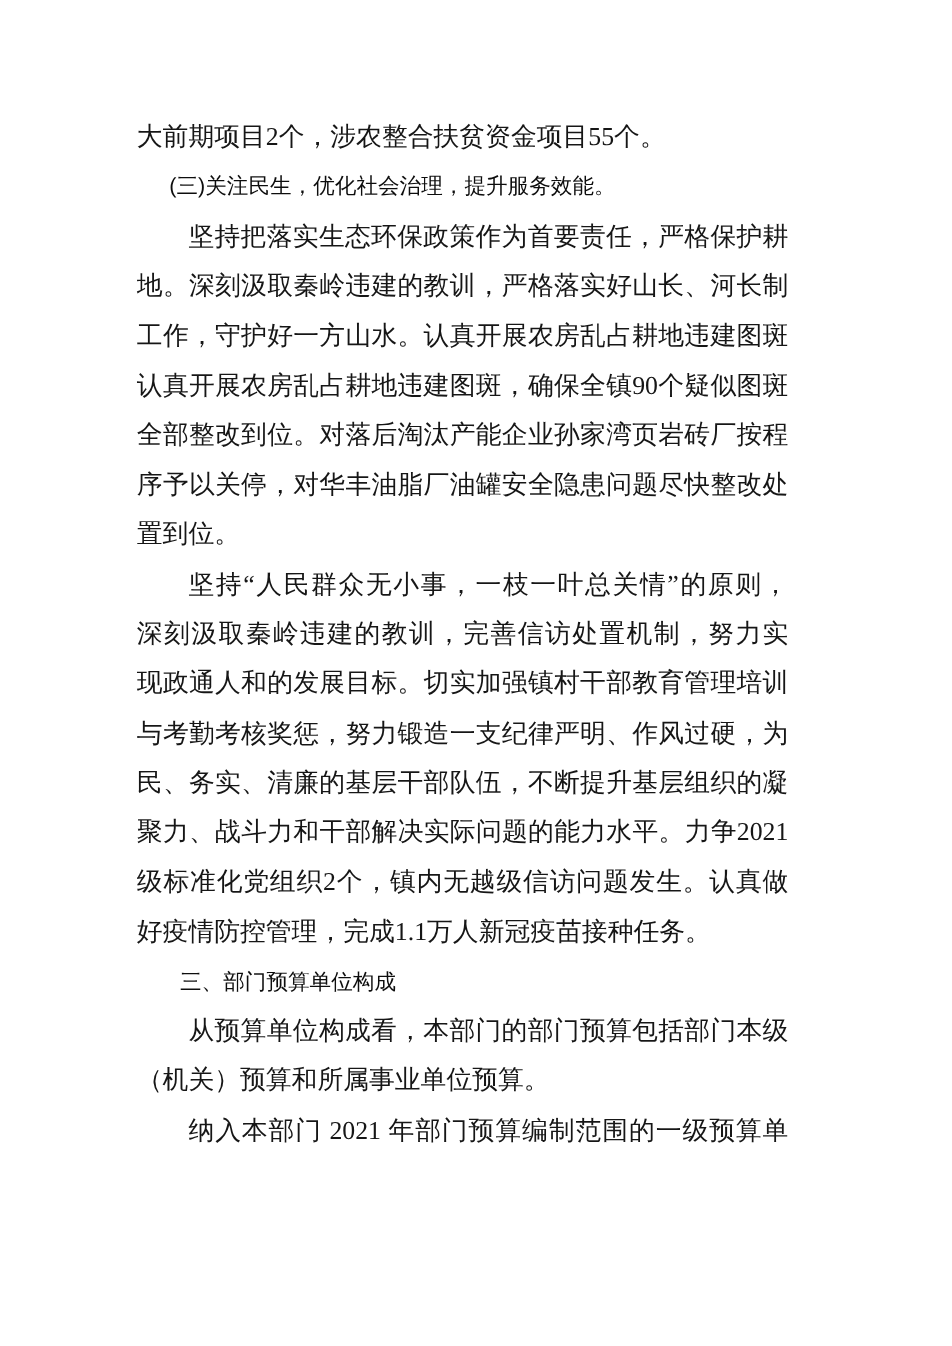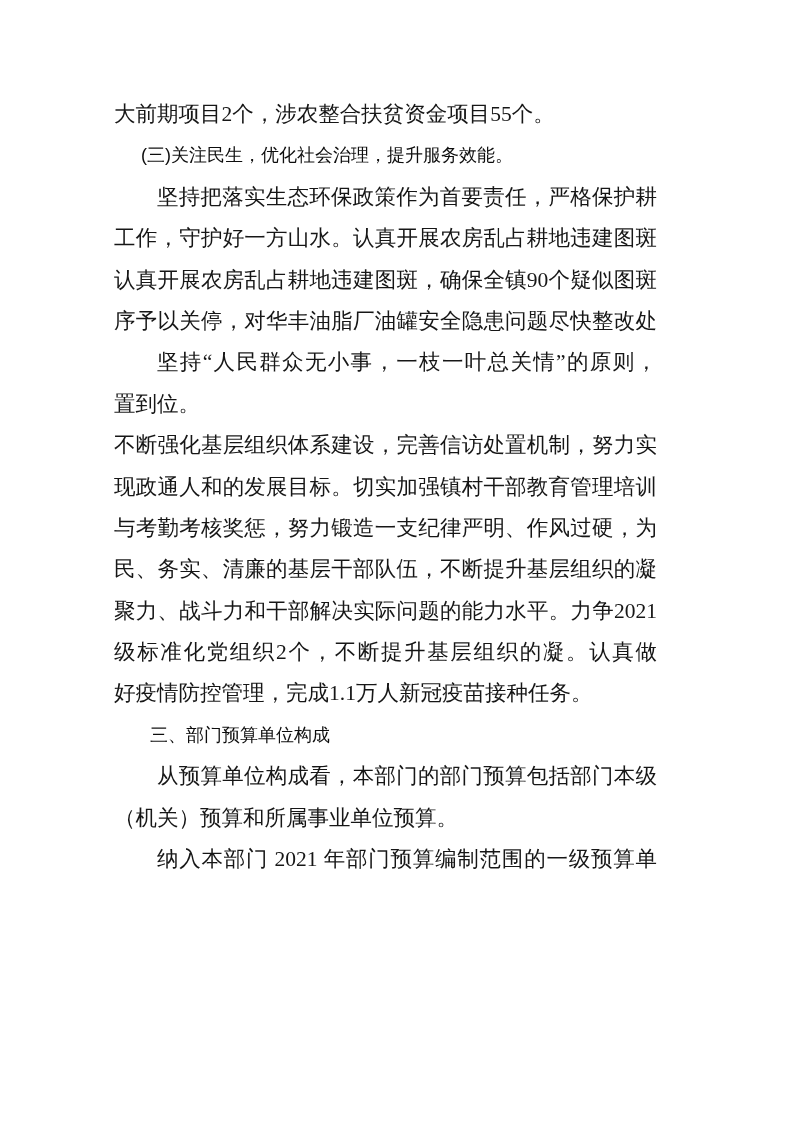--- a/index.html
+++ b/index.html
@@ -49,6 +49,7 @@
       <div class="line body">大前期项目2个，涉农整合扶贫资金项目55个。</div>
       <div class="line heading indent-15">(三)关注民生，优化社会治理，提升服务效能。</div>
       <div class="line body justify indent-2">坚持把落实生态环保政策作为首要责任，严格保护耕</div>
+      <div class="line body justify">地。深刻汲取秦岭违建的教训，严格落实好山长、河长制</div>
       <div class="line body justify">工作，守护好一方山水。认真开展农房乱占耕地违建图斑</div>
       <div class="line body justify">认真开展农房乱占耕地违建图斑，确保全镇90个疑似图斑</div>
       <div class="line body justify">序予以关停，对华丰油脂厂油罐安全隐患问题尽快整改处</div>

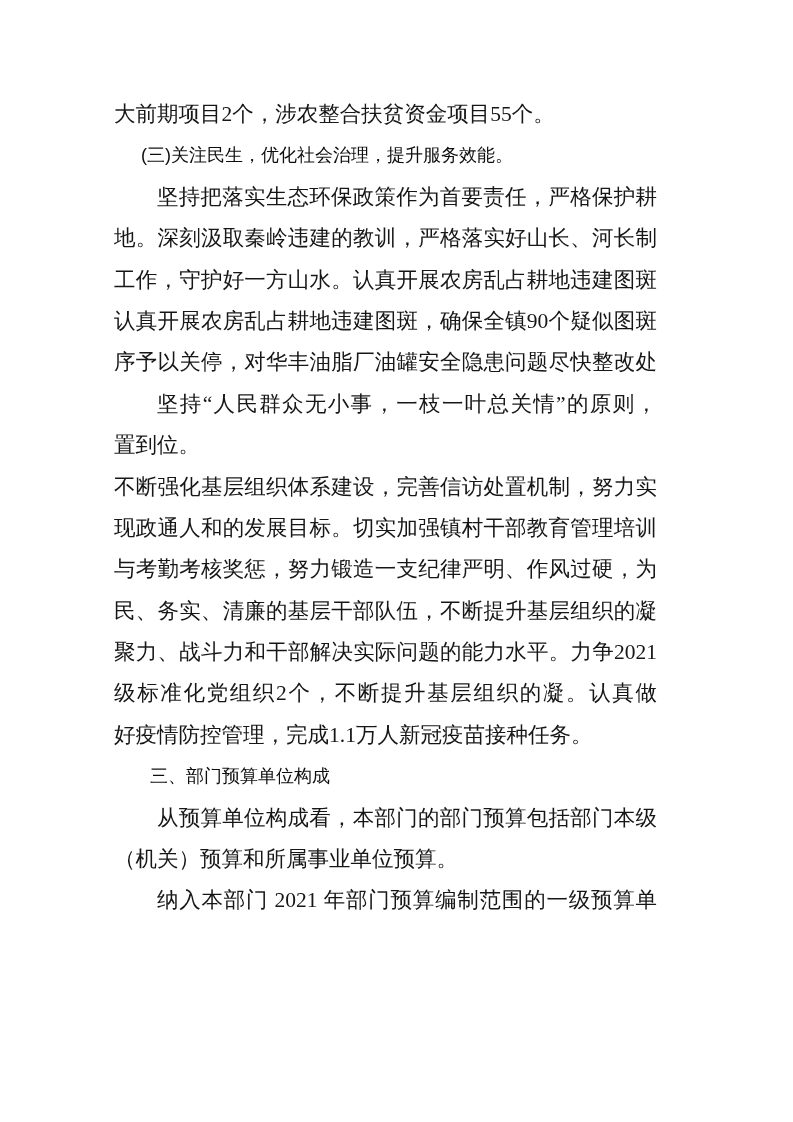--- a/index.html
+++ b/index.html
@@ -52,6 +52,7 @@
       <div class="line body justify">地。深刻汲取秦岭违建的教训，严格落实好山长、河长制</div>
       <div class="line body justify">工作，守护好一方山水。认真开展农房乱占耕地违建图斑</div>
       <div class="line body justify">认真开展农房乱占耕地违建图斑，确保全镇90个疑似图斑</div>
+      <div class="line body justify">全部整改到位。对落后淘汰产能企业孙家湾页岩砖厂按程</div>
       <div class="line body justify">序予以关停，对华丰油脂厂油罐安全隐患问题尽快整改处</div>
       <div class="line body justify indent-2">坚持“人民群众无小事，一枝一叶总关情”的原则，</div>
       <div class="line body">置到位。</div>

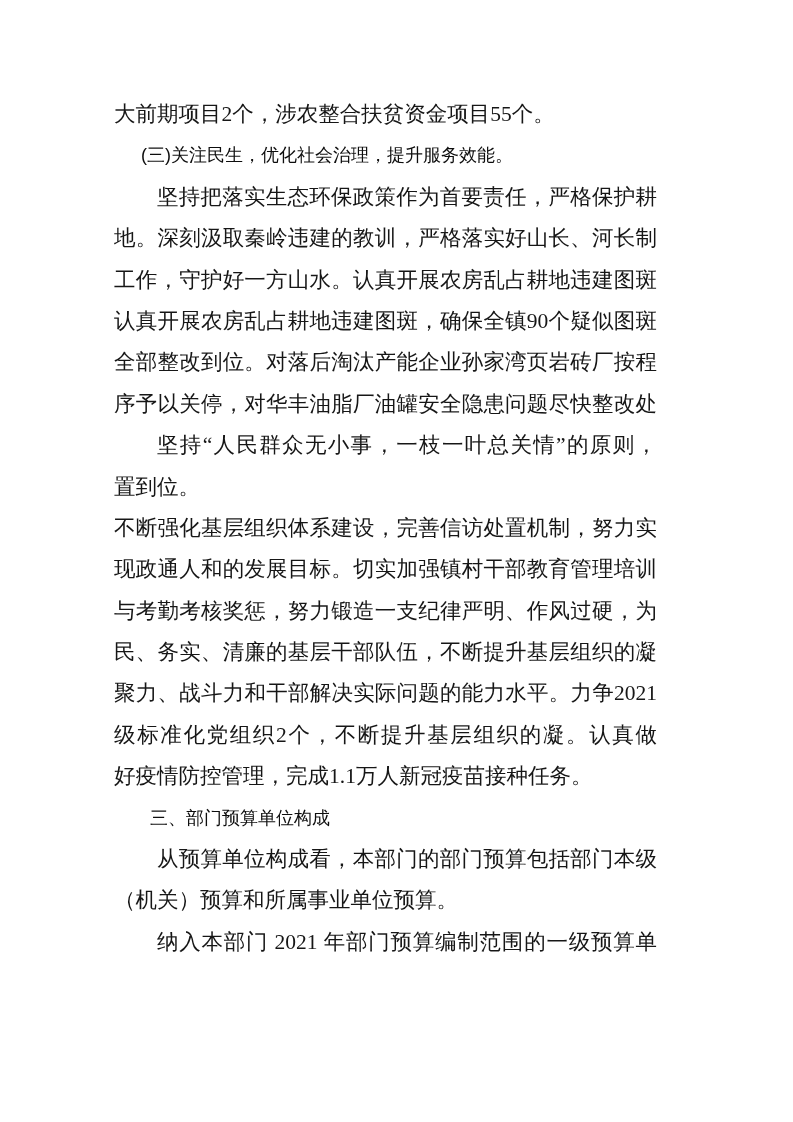--- a/index.html
+++ b/index.html
@@ -54,8 +54,8 @@
       <div class="line body justify">认真开展农房乱占耕地违建图斑，确保全镇90个疑似图斑</div>
       <div class="line body justify">全部整改到位。对落后淘汰产能企业孙家湾页岩砖厂按程</div>
       <div class="line body justify">序予以关停，对华丰油脂厂油罐安全隐患问题尽快整改处</div>
+      <div class="line body">置到位。</div>
       <div class="line body justify indent-2">坚持“人民群众无小事，一枝一叶总关情”的原则，</div>
-      <div class="line body">置到位。</div>
       <div class="line body justify">不断强化基层组织体系建设，完善信访处置机制，努力实</div>
       <div class="line body justify">现政通人和的发展目标。切实加强镇村干部教育管理培训</div>
       <div class="line body justify">与考勤考核奖惩，努力锻造一支纪律严明、作风过硬，为</div>

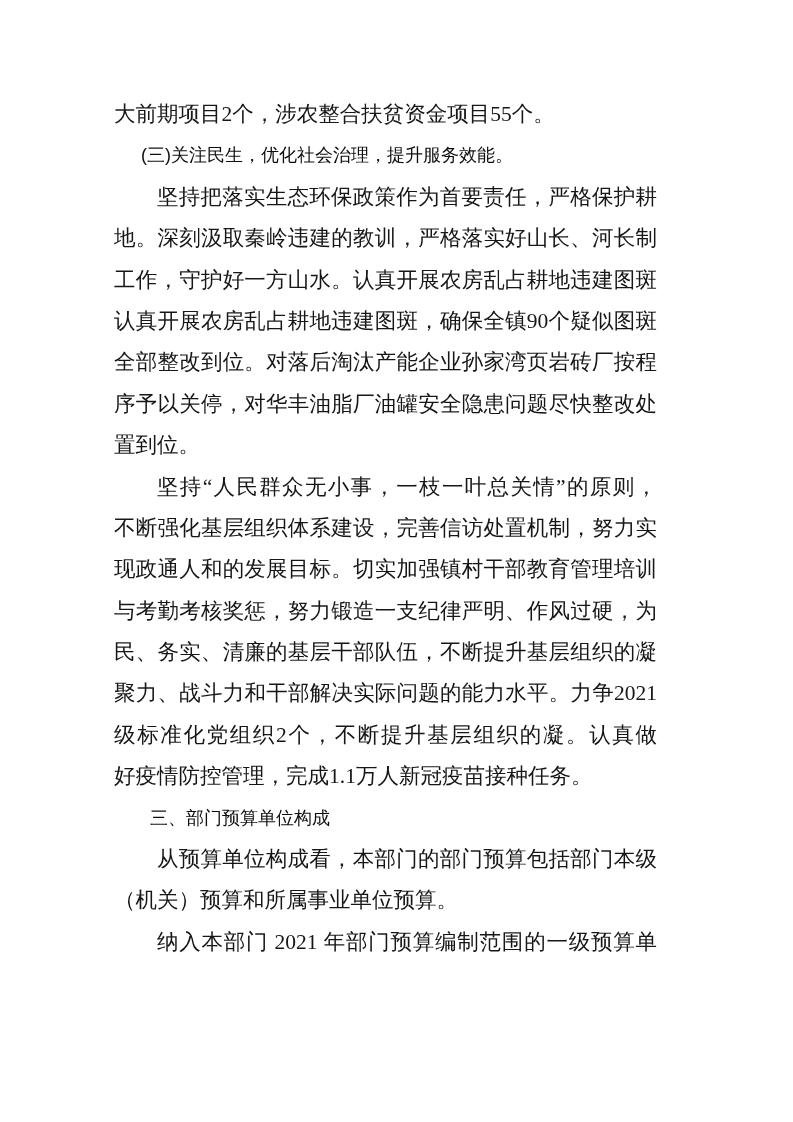--- a/index.html
+++ b/index.html
@@ -56,7 +56,7 @@
       <div class="line body justify">序予以关停，对华丰油脂厂油罐安全隐患问题尽快整改处</div>
       <div class="line body">置到位。</div>
       <div class="line body justify indent-2">坚持“人民群众无小事，一枝一叶总关情”的原则，</div>
-      <div class="line body justify">不断强化基层组织体系建设，完善信访处置机制，努力实</div>
+      <div class="line body justify">深刻汲取秦岭违建的教训，完善信访处置机制，努力实</div>
       <div class="line body justify">现政通人和的发展目标。切实加强镇村干部教育管理培训</div>
       <div class="line body justify">与考勤考核奖惩，努力锻造一支纪律严明、作风过硬，为</div>
       <div class="line body justify">民、务实、清廉的基层干部队伍，不断提升基层组织的凝</div>

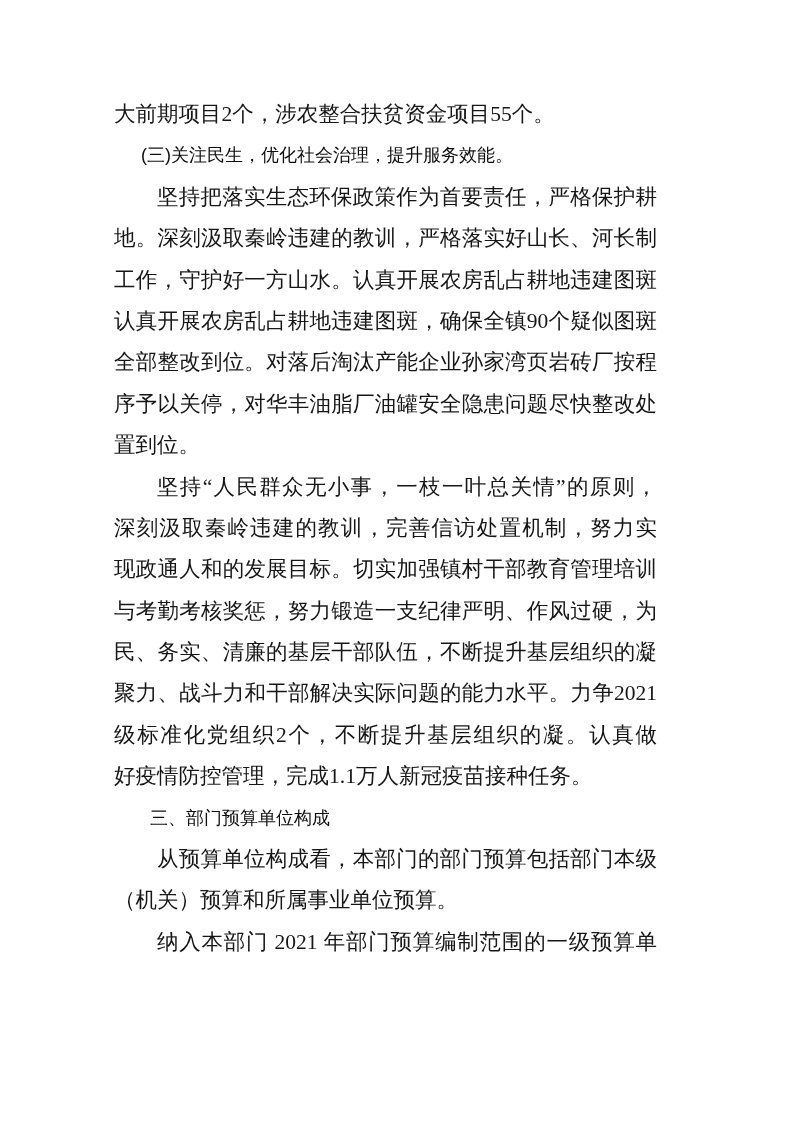--- a/index.html
+++ b/index.html
@@ -61,7 +61,7 @@
       <div class="line body justify">与考勤考核奖惩，努力锻造一支纪律严明、作风过硬，为</div>
       <div class="line body justify">民、务实、清廉的基层干部队伍，不断提升基层组织的凝</div>
       <div class="line body justify">聚力、战斗力和干部解决实际问题的能力水平。力争2021</div>
-      <div class="line body justify">级标准化党组织2个，不断提升基层组织的凝。认真做</div>
+      <div class="line body justify">级标准化党组织2个，镇内无越级信访问题发生。认真做</div>
       <div class="line body">好疫情防控管理，完成1.1万人新冠疫苗接种任务。</div>
       <div class="line heading indent-2">三、部门预算单位构成</div>
       <div class="line body justify indent-2">从预算单位构成看，本部门的部门预算包括部门本级</div>

